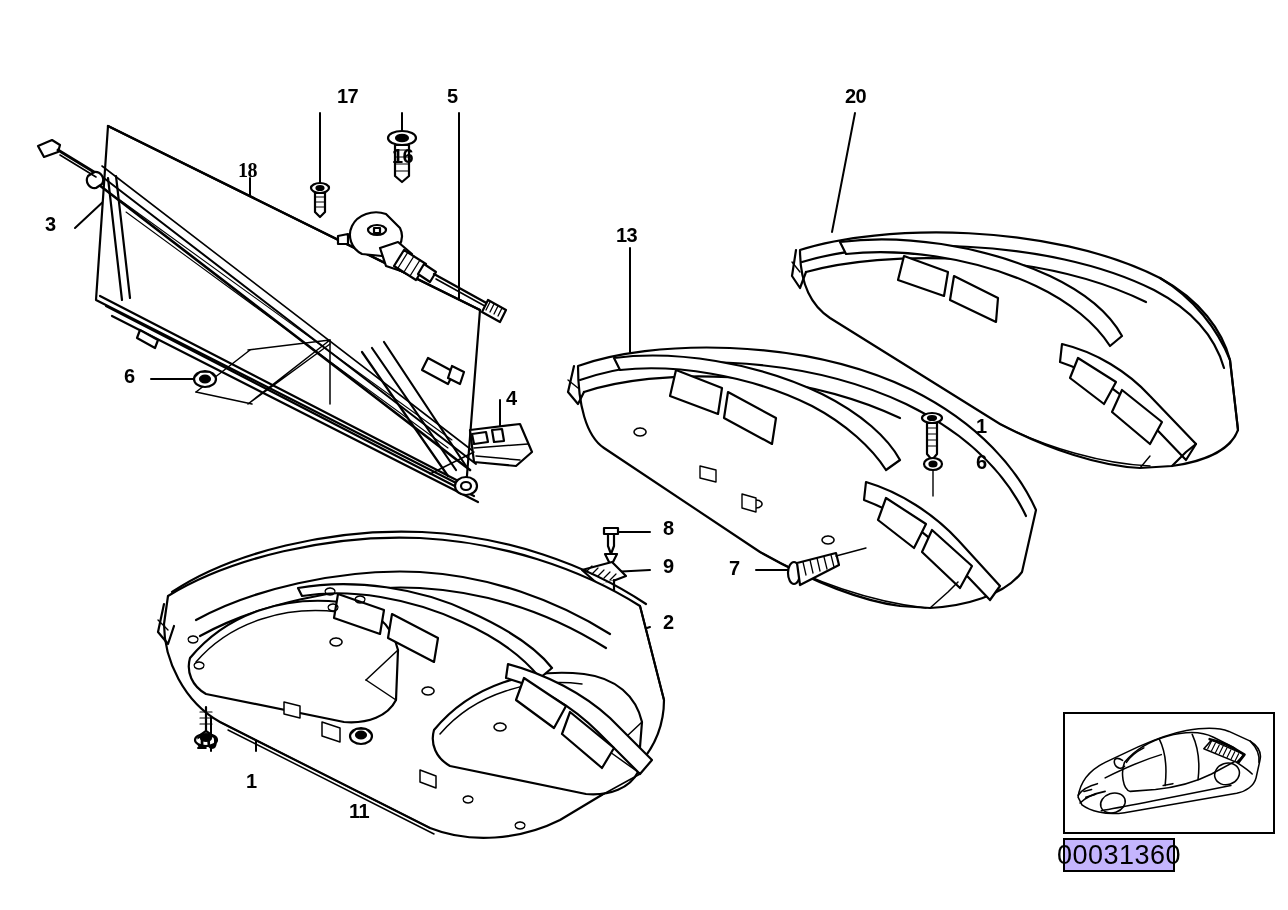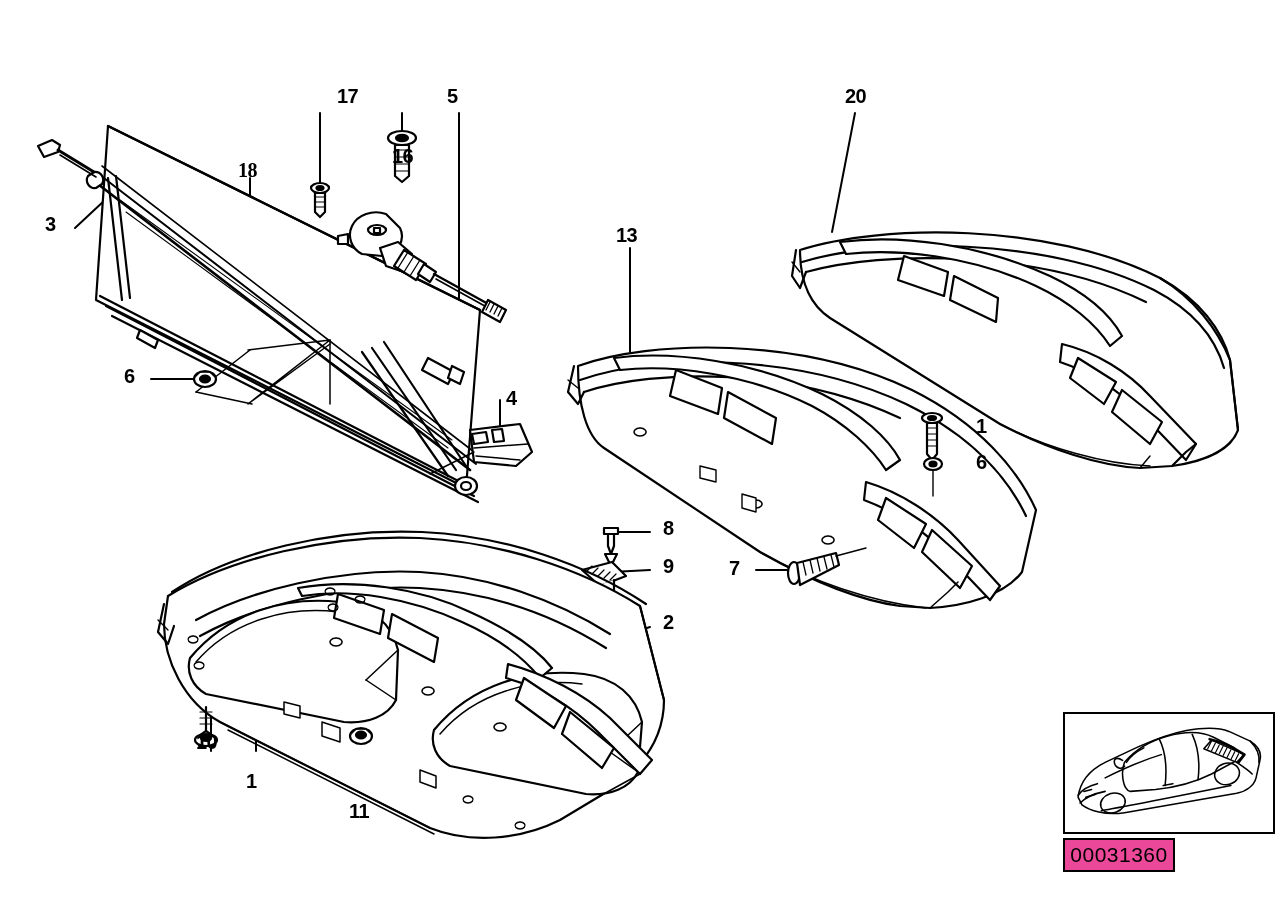--- a/index.html
+++ b/index.html
@@ -26,9 +26,9 @@
     left:1063px; top:838px;
     width:108px; height:30px;
     border:2px solid #000;
-    background:#ec4899;
+    background:#c4b5fd;
     font-family:"Liberation Sans", sans-serif;
-    font-size:21px;
+    font-size:27px;
     font-weight:400;
     letter-spacing:0.5px;
     color:#000;

